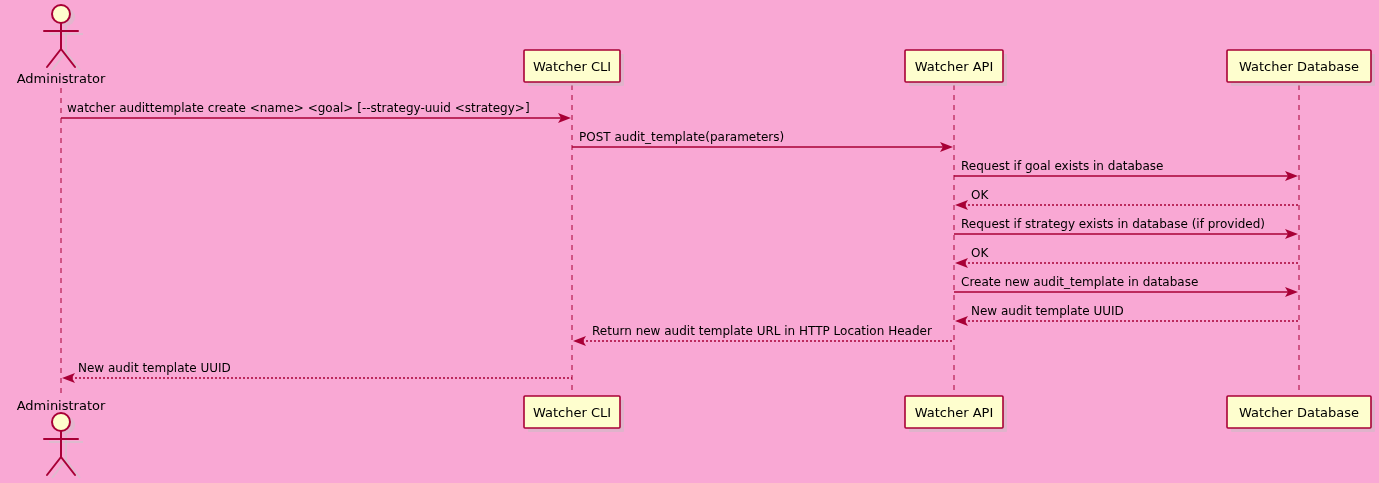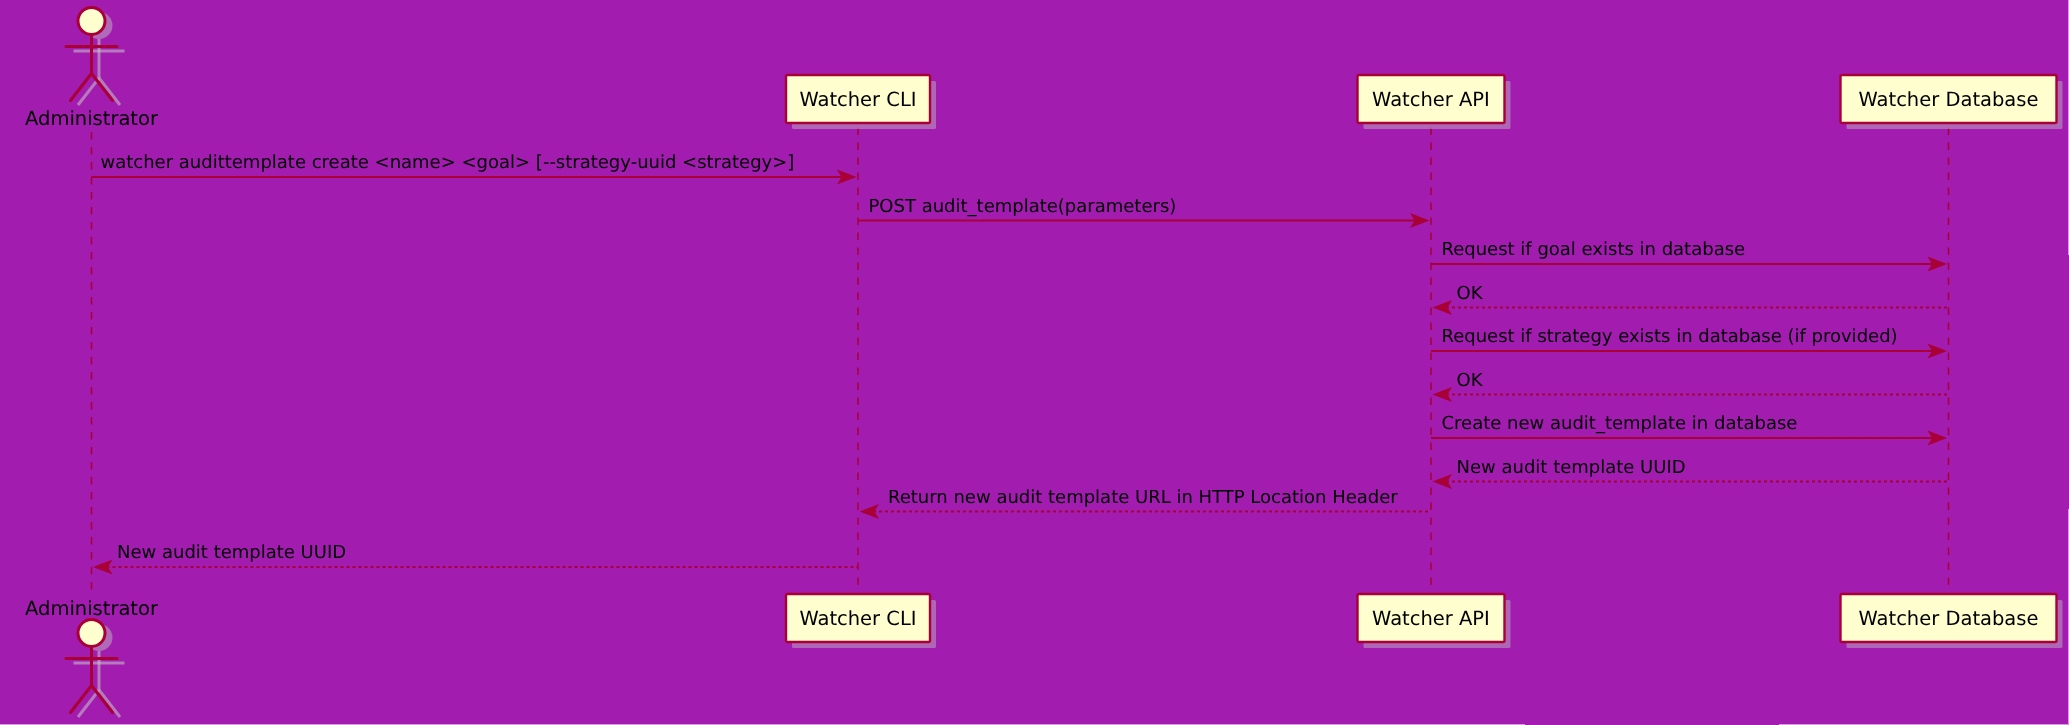--- a/index.html
+++ b/index.html
@@ -14,7 +14,7 @@
     position: relative;
     width: 1379px;
     height: 483px;
-    background: #a21caf;
+    background: #f9a8d4;
     overflow: hidden;
   }
   #diagram svg {

